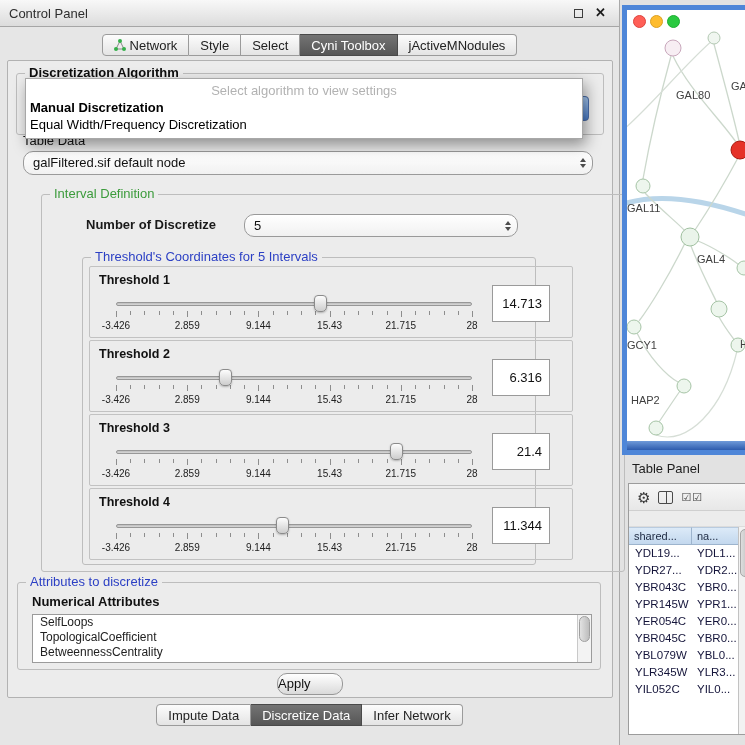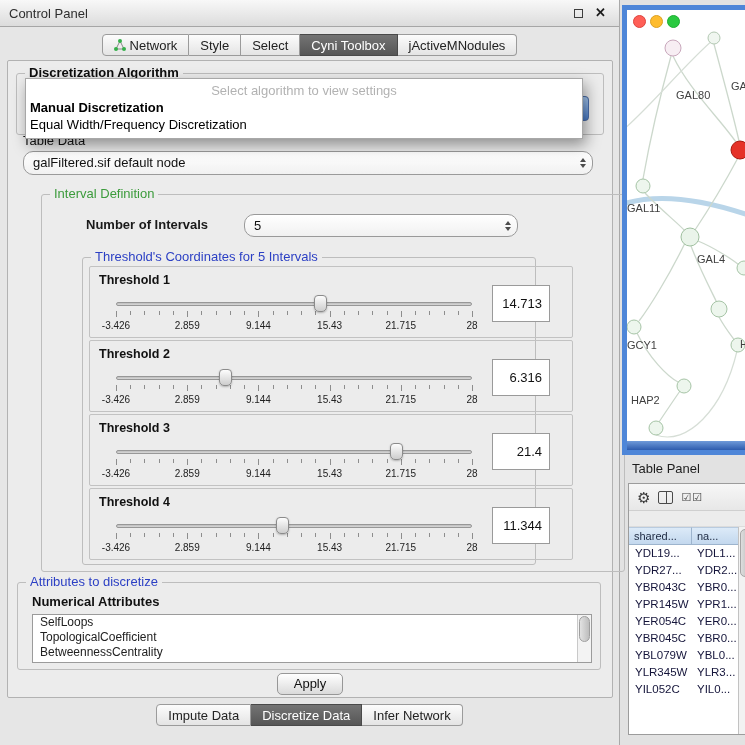--- a/index.html
+++ b/index.html
@@ -177,7 +177,7 @@
 
       <div class="group interval-group">
         <span class="group-title green">Interval Definition</span>
-        <div class="ni-label">Number of Intervals</div>
+        <div class="ni-label">Number of Discretize</div>
         <div class="combo ni-combo">
           <span class="combo-text">5</span>
           <span class="combo-arrows">

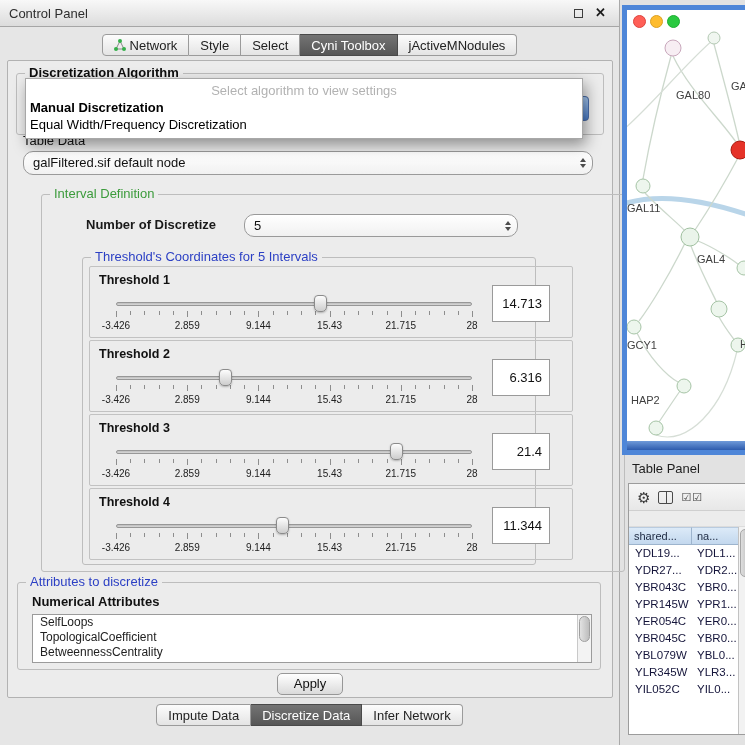--- a/index.html
+++ b/index.html
@@ -73,8 +73,8 @@
   .lb-thumb { position:absolute; left:1px; top:1px; width:11px; height:26px; background:linear-gradient(90deg,#e2e2e2,#bdbdbd); border:1px solid #9f9f9f; border-radius:6px; }
 
   .apply-btn { position:absolute; left:50%; top:612px; transform:translateX(-50%); width:66px; height:22px;
-               background:linear-gradient(#ffffff,#dadada); border:1px solid #979797; border-radius:5px;
-               font-size:13px; text-align:center; line-height:20px; color:#111; cursor:default; }
+               background:linear-gradient(#ffffff,#dadada); border:1px solid #979797; border-radius:10px;
+               font-size:13px; line-height:20px; color:#111; cursor:default; }
 
   
   .popup { position:absolute; left:10px; top:78px; width:558px; background:#fff; border:1px solid #a8a8a8;

